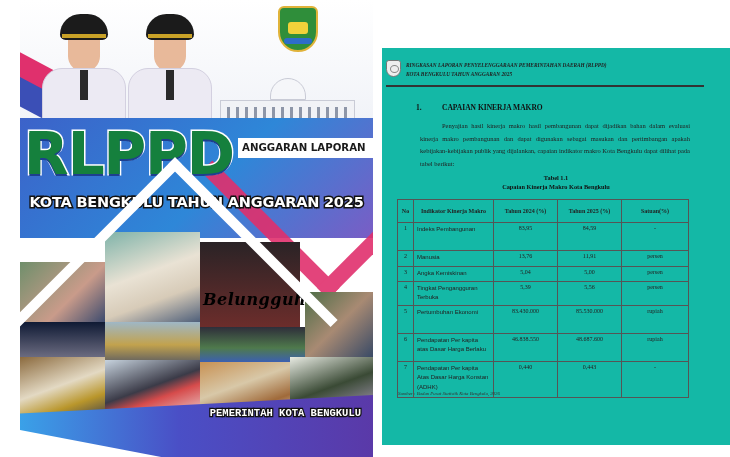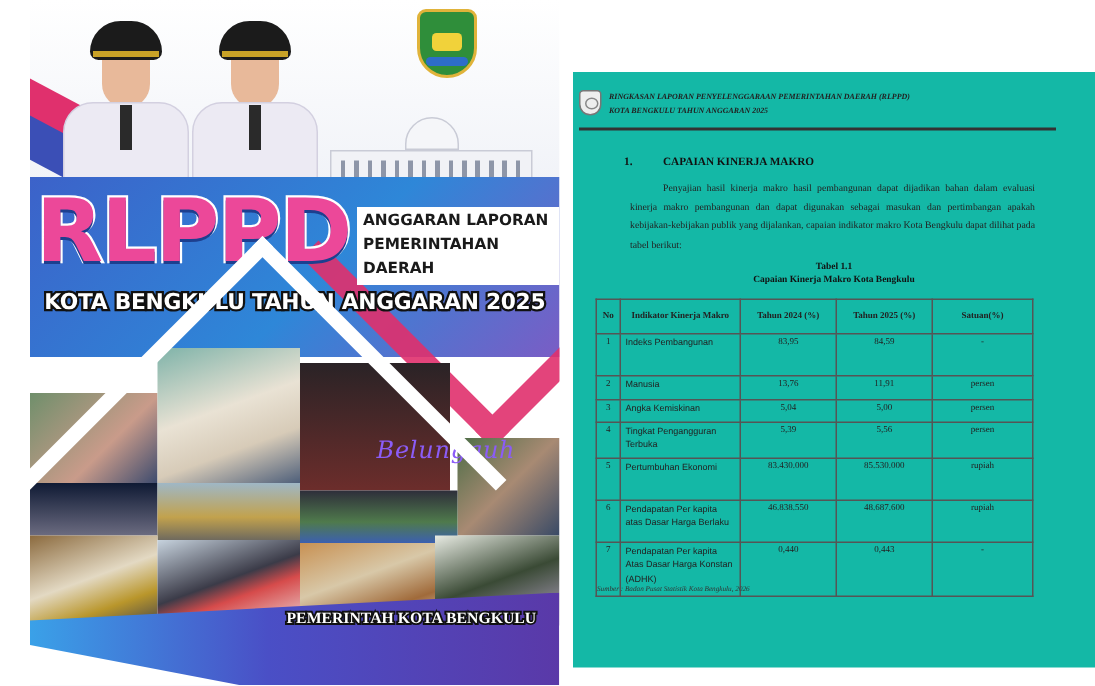--- a/index.html
+++ b/index.html
@@ -86,7 +86,7 @@
     .rlppd {
       position: absolute; left: 4px; top: 124px;
       font-family: "DejaVu Sans", sans-serif; font-weight: bold; font-size: 58px; letter-spacing: -1px;
-      color: #ec4899; line-height: 60px;
+      color: #15803d; line-height: 60px;
       -webkit-text-stroke: 3px #ffffff; paint-order: stroke fill;
       text-shadow: 0 2px 0 #1d3f8f;
     }

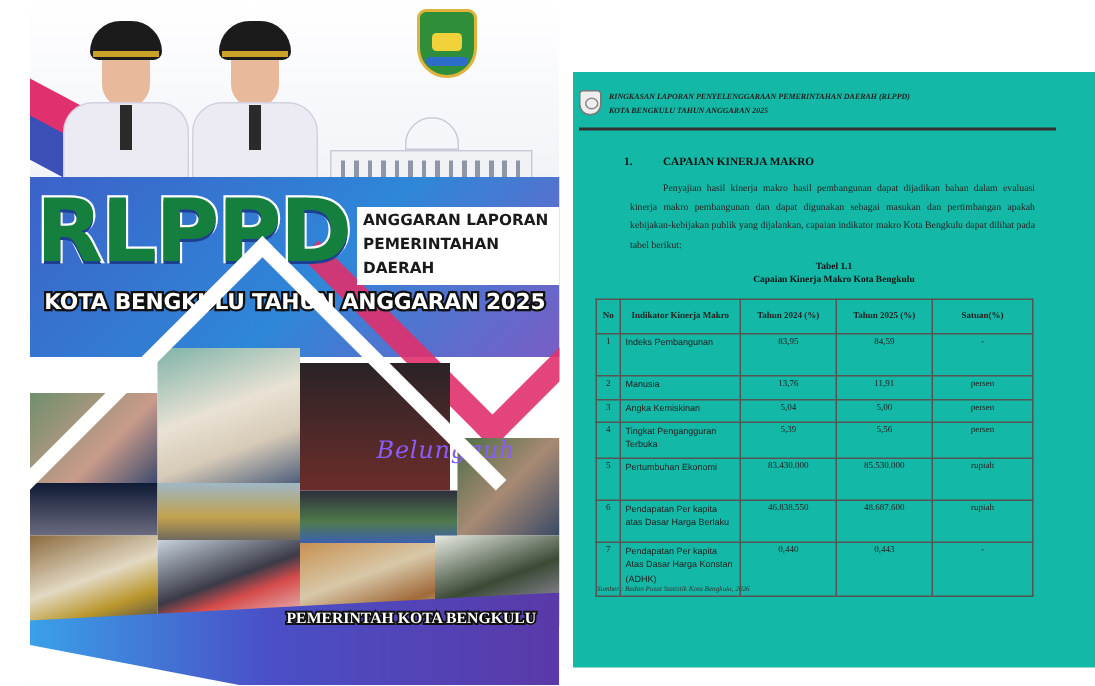--- a/index.html
+++ b/index.html
@@ -225,7 +225,6 @@
   <div class="rlppd">RLPPD</div>
   <div class="subtitle">
     <div>ANGGARAN LAPORAN</div>
-    <div>PEMERINTAHAN DAERAH</div>
   </div>
   <div class="kota-title">KOTA BENGKULU TAHUN ANGGARAN 2025</div>
 

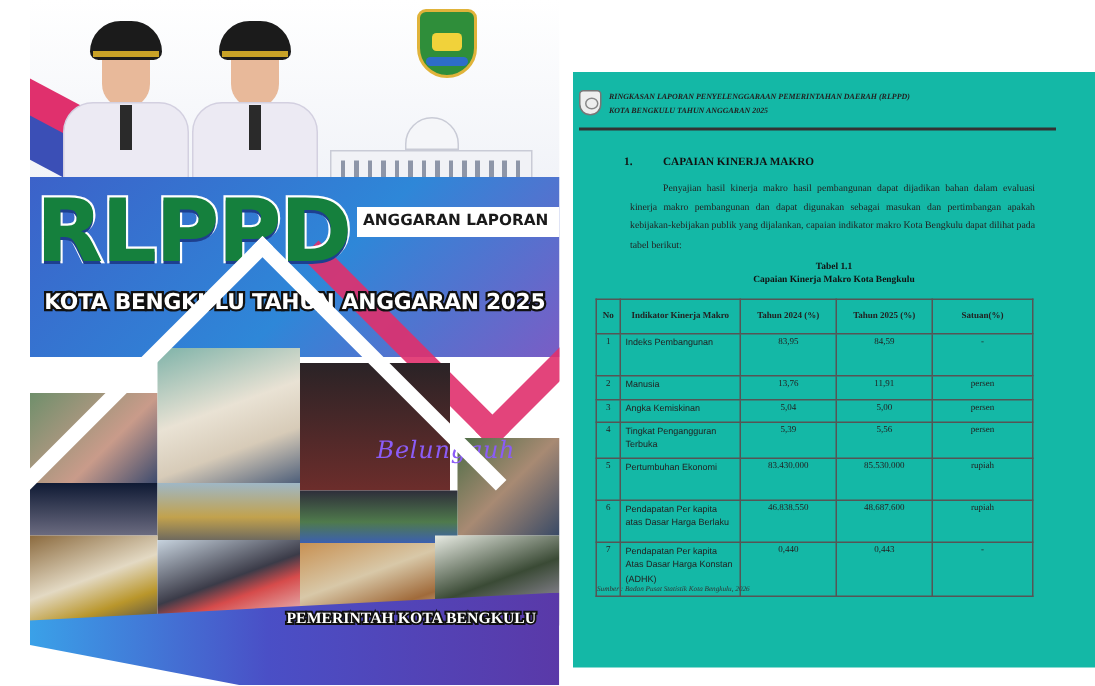--- a/index.html
+++ b/index.html
@@ -117,9 +117,8 @@
     .t11 { left: 270px; top: 125px; width: 83px; height: 60px; background: linear-gradient(160deg,#e8ebe3,#3a4a35 50%,#b8a6c9); }
     .belungguh {
       position: absolute; left: 183px; top: 58px;
-      font-family: "DejaVu Serif", serif; font-style: italic; font-weight: normal; font-size: 16px; color: #8b5cf6;
+      font-family: "DejaVu Serif", serif; font-style: italic; font-weight: bold; font-size: 16px; color: #000000;
       letter-spacing: .5px;
-      margin-left: 48px;
     }
     .footer-band {
       position: absolute; left: 0; top: 395px; width: 100%; height: 62px;

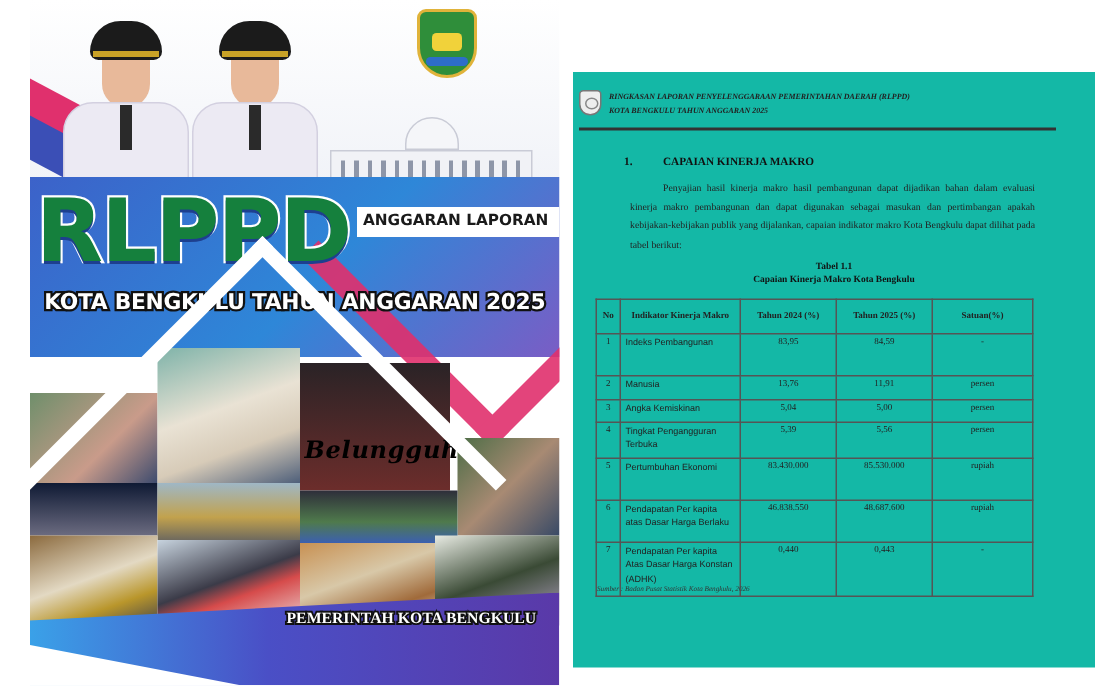--- a/index.html
+++ b/index.html
@@ -130,8 +130,8 @@
       clip-path: polygon(0 0, 40% 100%, 0 100%);
     }
     .footer-text {
-      position: absolute; right: 12px; top: 406px; width: 170px; text-align: left;
-      font-family: Liberation Serif, serif; font-weight: bold; font-size: 10.5px; line-height: 14px;
+      position: absolute; right: 12px; top: 406px; width: 170px; text-align: right;
+      font-family: Liberation Mono, monospace; font-weight: bold; font-size: 10.5px; line-height: 14px;
       color: #ffffff; -webkit-text-stroke: 2.5px #111111; paint-order: stroke fill;
     }
 

